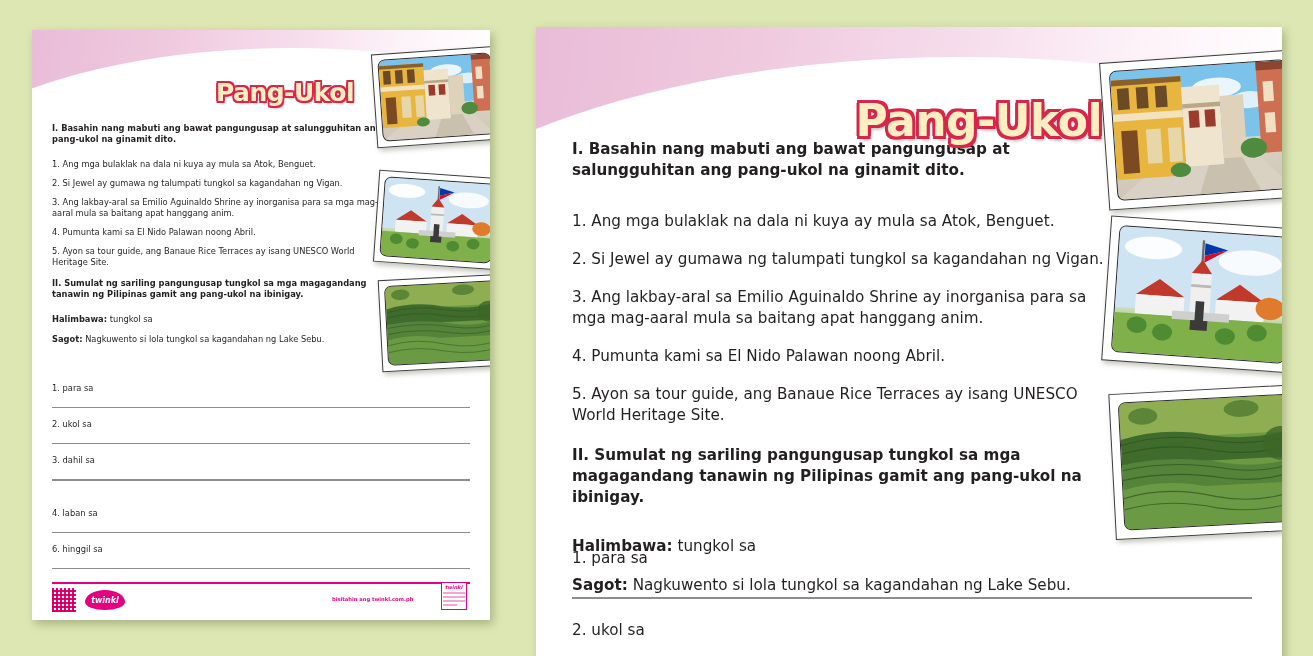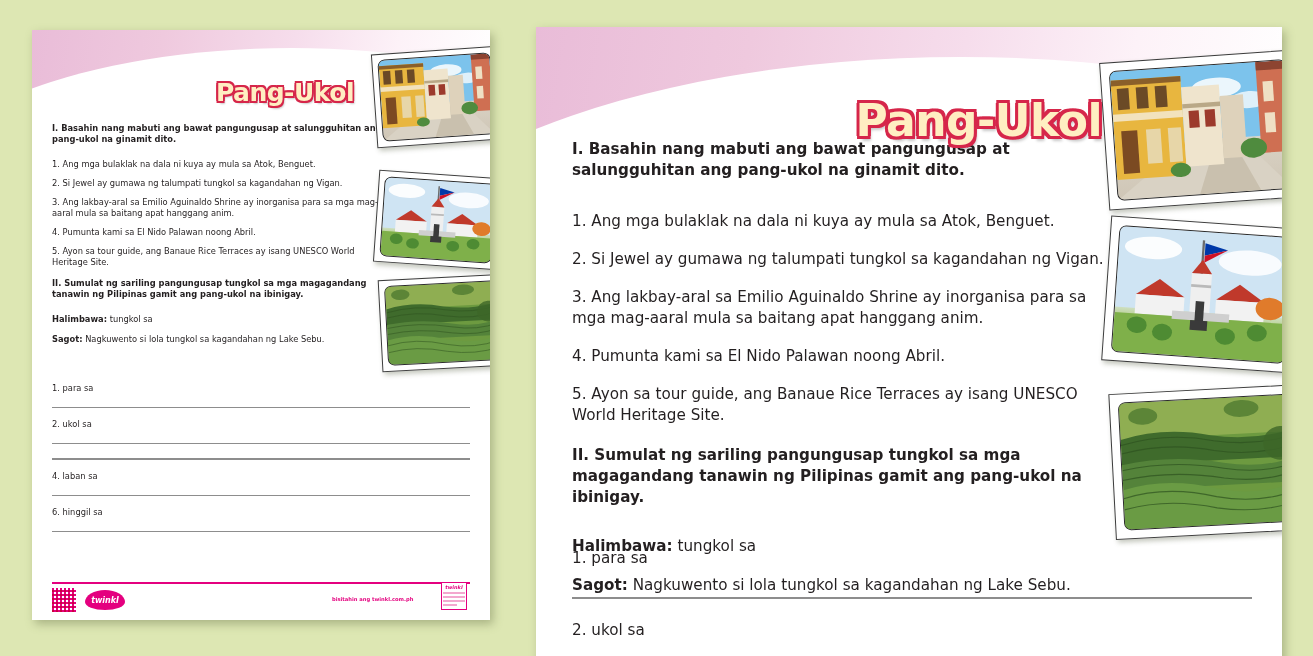--- a/index.html
+++ b/index.html
@@ -219,6 +219,7 @@
         <div class="rule" style="height:1.2px;margin-top:14px;"></div>
       </div>
       <div style="margin-top:11px;">
+        <div style="font-size:8.3px;color:#231f20;">3. dahil sa</div>
         <div class="rule" style="height:1.2px;margin-top:14px;"></div>
       </div>
       <div style="margin-top:11px;">

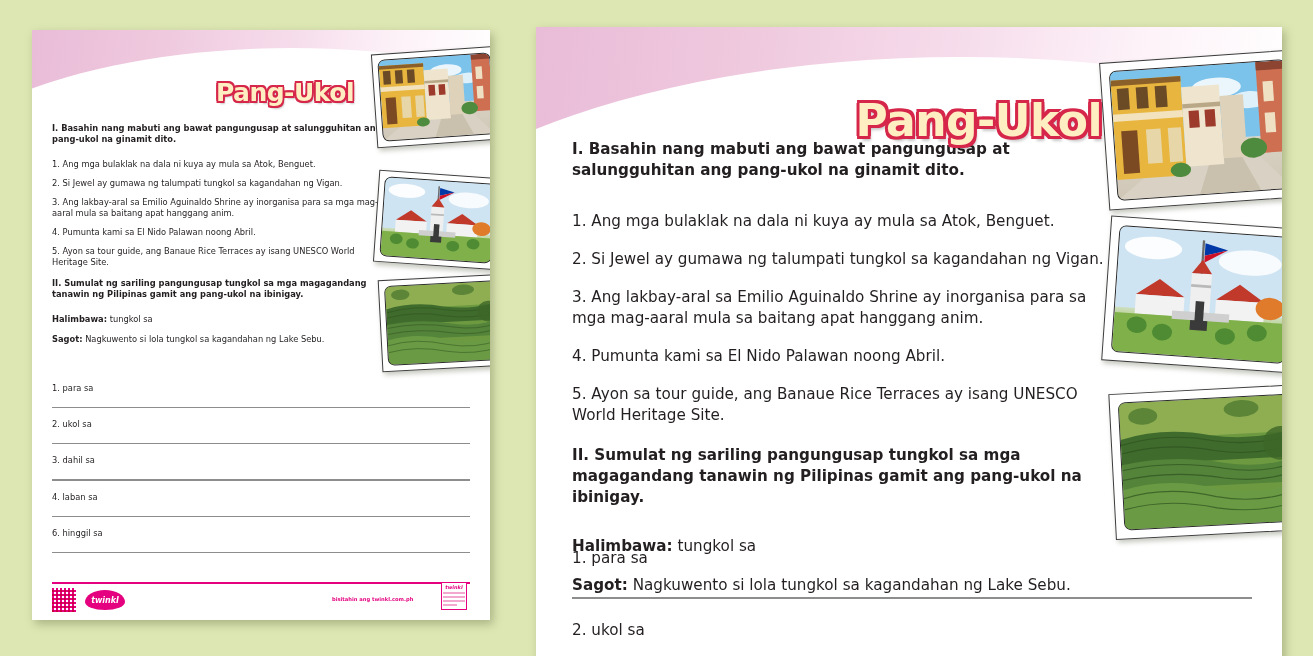--- a/index.html
+++ b/index.html
@@ -222,7 +222,7 @@
         <div style="font-size:8.3px;color:#231f20;">3. dahil sa</div>
         <div class="rule" style="height:1.2px;margin-top:14px;"></div>
       </div>
-      <div style="margin-top:11px;">
+      <div style="margin-top:27px;">
         <div style="font-size:8.3px;color:#231f20;">4. laban sa</div>
         <div class="rule" style="height:1.2px;margin-top:14px;"></div>
       </div>

